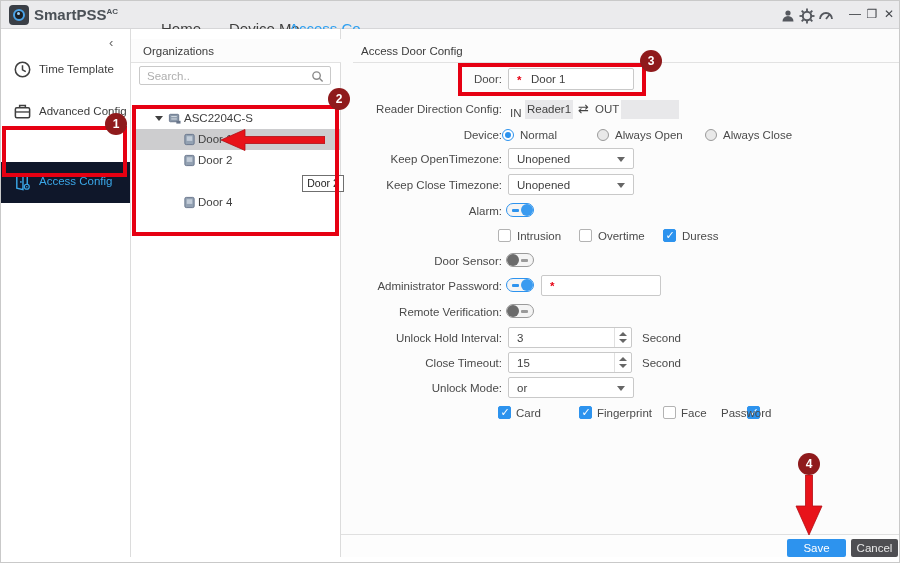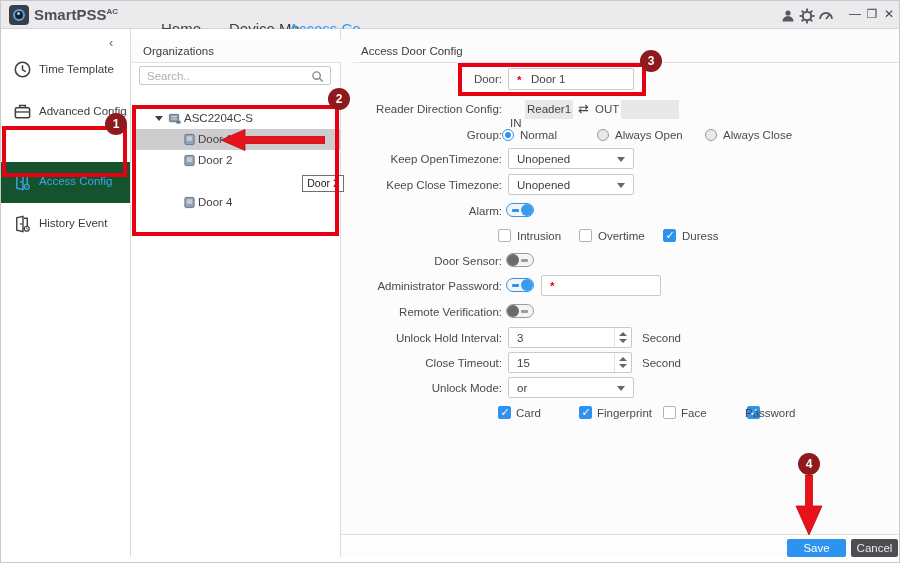--- a/index.html
+++ b/index.html
@@ -239,7 +239,7 @@
   </div>
 
   <div class="flabel" style="top:102px">Reader Direction Config:</div>
-  <div class="ftext" style="left:509px;top:116px">IN</div>
+  <div class="ftext" style="left:509px;top:106px">IN</div>
   <div class="graychip" style="left:524px;top:99px;width:48px">Reader1</div>
   <div class="ftext" style="left:577px;top:100px;font-size:13px;color:#444">⇄</div>
   <div class="ftext" style="left:594px;top:102px">OUT</div>

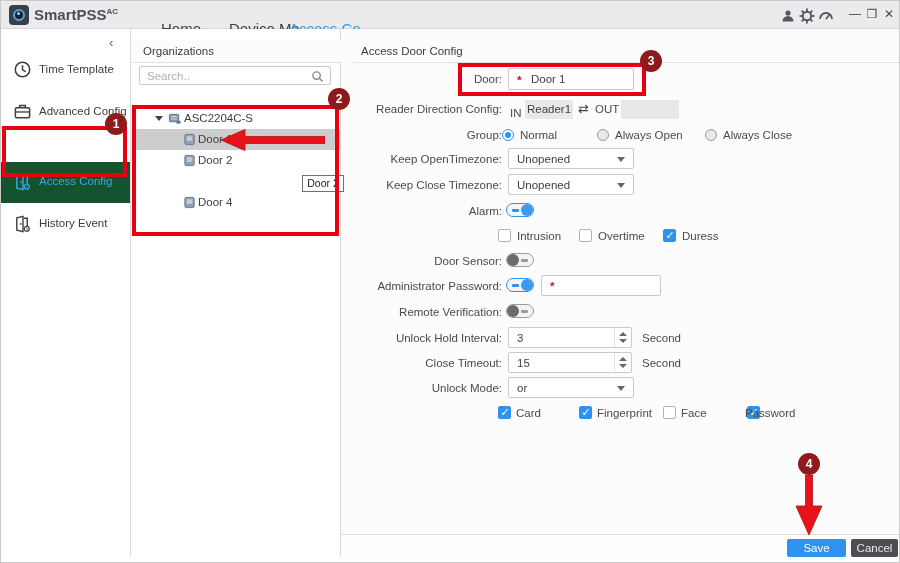--- a/index.html
+++ b/index.html
@@ -245,7 +245,7 @@
   <div class="ftext" style="left:594px;top:102px">OUT</div>
   <div class="graychip" style="left:620px;top:99px;width:58px"></div>
 
-  <div class="flabel" style="top:128px">Group:</div>
+  <div class="flabel" style="top:128px">Device:</div>
   <span class="radio on" style="left:501px;top:128px"></span>
   <div class="cb-label" style="left:519px;top:128px">Normal</div>
   <span class="radio" style="left:596px;top:128px"></span>

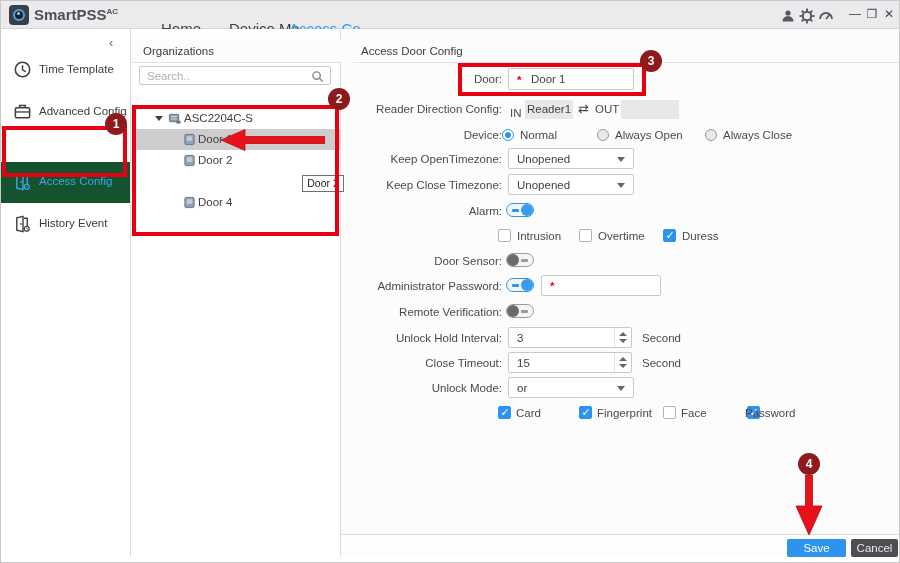--- a/index.html
+++ b/index.html
@@ -28,7 +28,7 @@
   .sidebar { position:absolute; left:0; top:28px; width:130px; height:528px; background:#fff; border-right:1px solid #dcdcdc; }
   .collapse { position:absolute; left:108px; top:6px; font-size:13px; color:#6a6a6a; }
   .side-item { position:absolute; left:0; width:129px; height:40px; }
-  .side-item.active { background:#14532d;text-align:right; }
+  .side-item.active { background:#0f172a;text-align:right; }
   .side-item .s-icon { position:absolute; left:12px; top:10px; width:19px; height:19px; }
   .side-item .s-label { position:absolute; left:38px; top:13px; color:#3c3c3c; white-space:nowrap; }
   .side-item.active .s-label { color:#3aa7e8; }

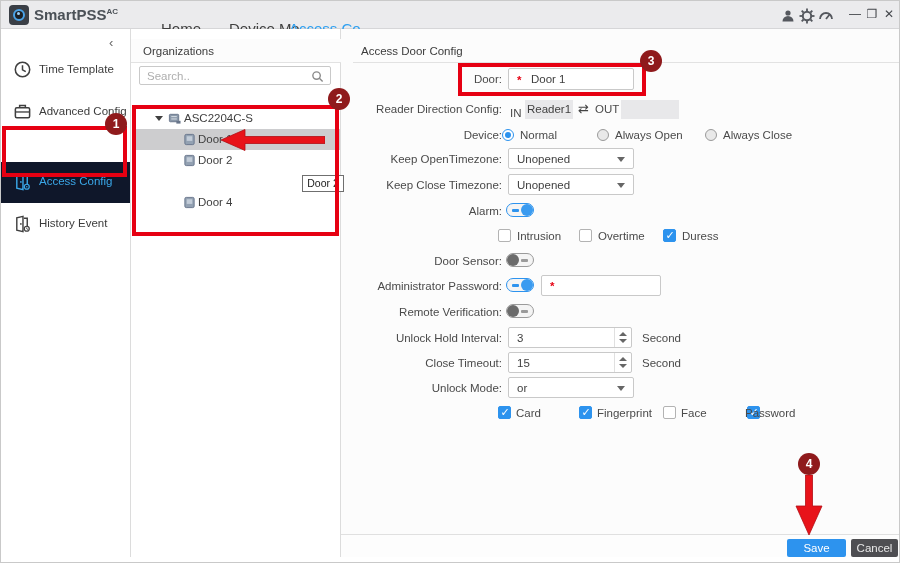--- a/index.html
+++ b/index.html
@@ -163,16 +163,6 @@
       <span class="s-label">Access Config</span>
     </div>
 
-    <div class="side-item" style="top:175px">
-      <svg class="s-icon" viewBox="0 0 20 20">
-        <path d="M10.5 2.5 4 4v13l6.5 1.5z" fill="none" stroke="#3f3f3f" stroke-width="1.5"></path>
-        <path d="M11.5 4.5h3.5v9" fill="none" stroke="#3f3f3f" stroke-width="1.5"></path>
-        <circle cx="8.3" cy="10.5" r="0.9" fill="#3f3f3f"></circle>
-        <circle cx="14.5" cy="15.5" r="2.6" fill="none" stroke="#3f3f3f" stroke-width="1.3"></circle>
-        <path d="M14.5 14.2v1.4l1.1.7" fill="none" stroke="#3f3f3f" stroke-width="1"></path>
-      </svg>
-      <span class="s-label">History Event</span>
-    </div>
   </div>
 
   <div class="orgpanel"></div>

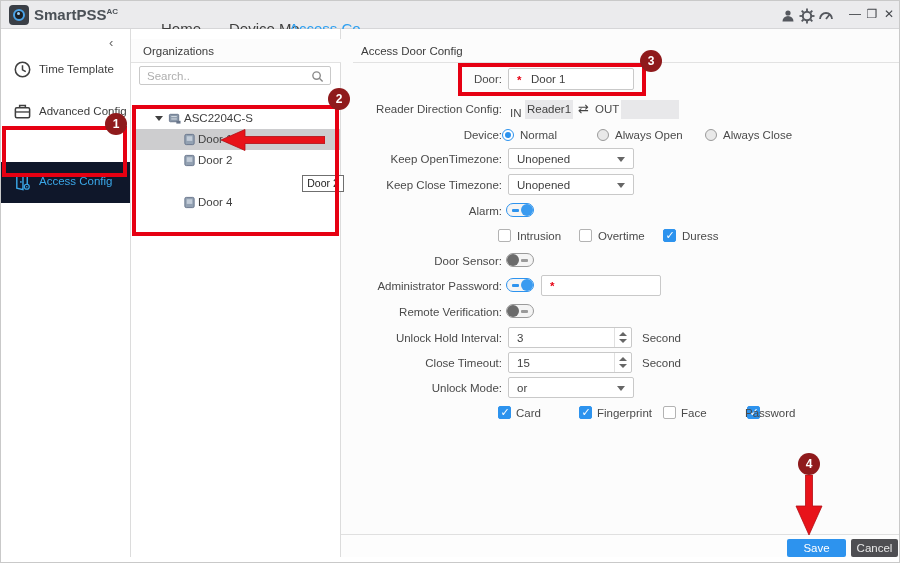--- a/index.html
+++ b/index.html
@@ -323,7 +323,7 @@
   <span class="cb" style="left:662px;top:405px"></span>
   <div class="cb-label" style="left:680px;top:406px">Face</div>
   <span class="cb on" style="left:746px;top:405px"></span>
-  <div class="cb-label" style="left:744px;top:406px">Password</div>
+  <div class="cb-label" style="left:720px;top:406px">Password</div>
 
   <div class="bottombar"></div>
   <div class="btn save">Save</div>

